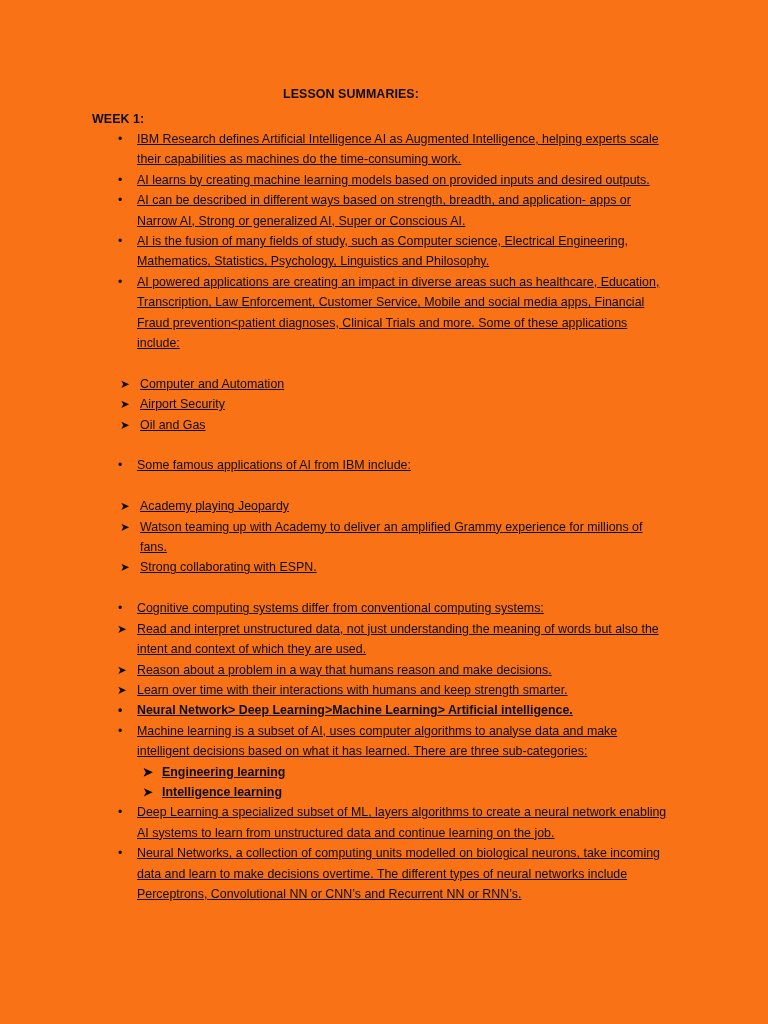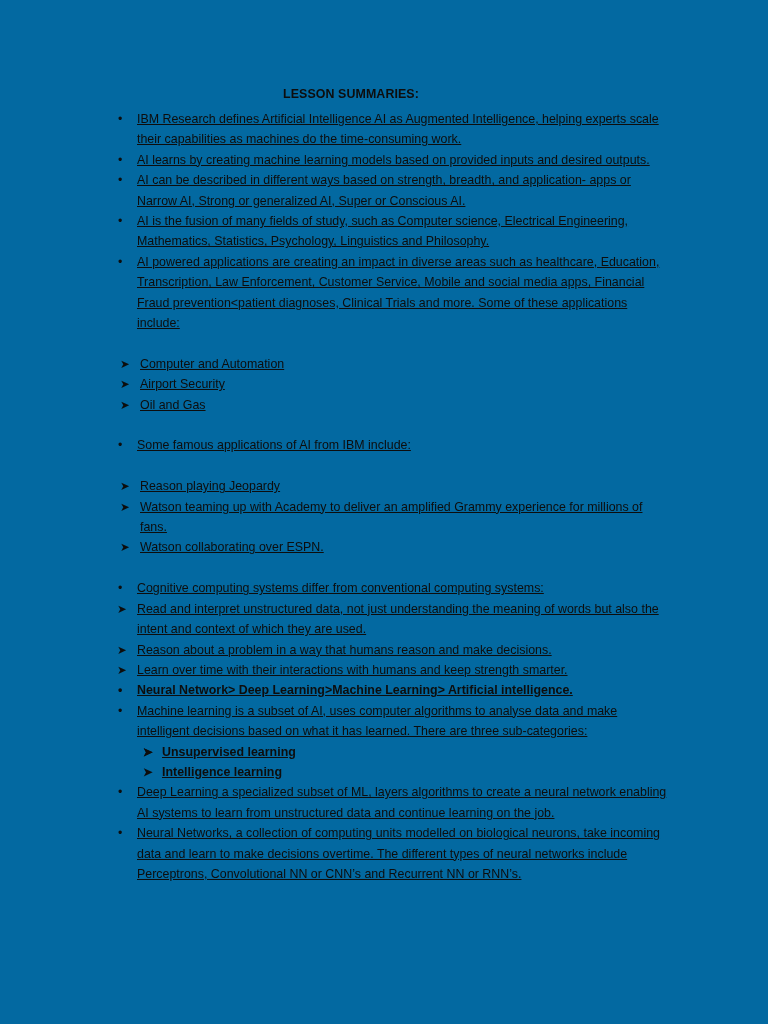--- a/index.html
+++ b/index.html
@@ -20,7 +20,7 @@
     position: relative;
     width: 768px;
     height: 1024px;
-    background: #0369a1;
+    background: #f97316;
     box-sizing: border-box;
     padding: 86px 96px 0 92px;
   }

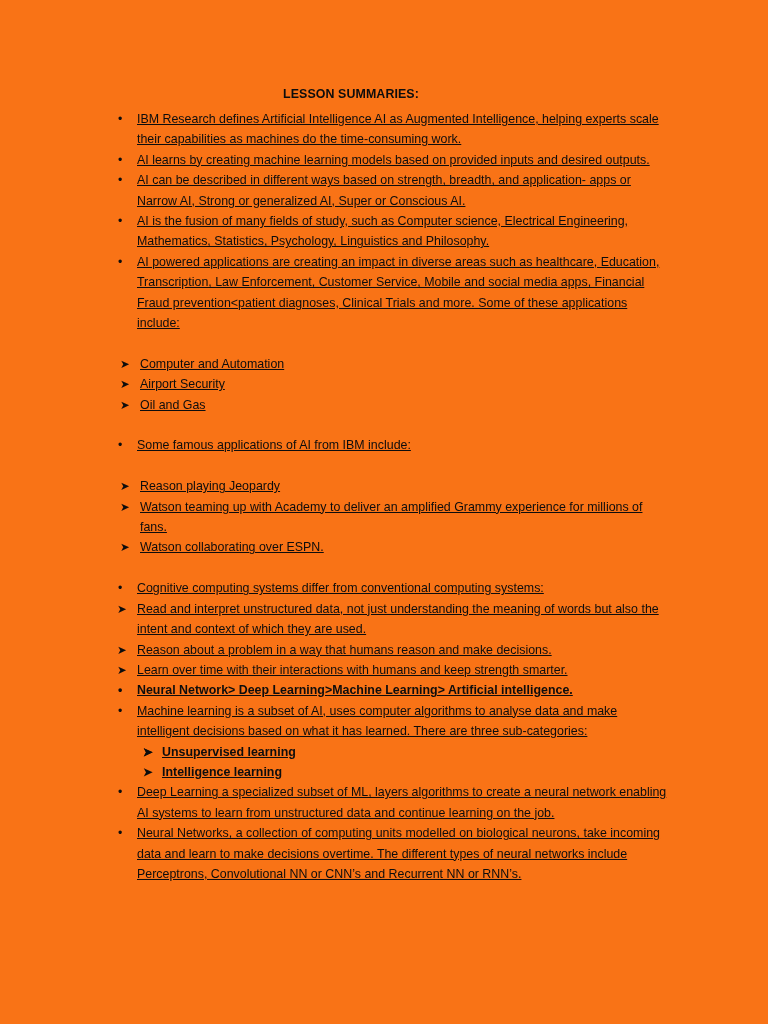--- a/index.html
+++ b/index.html
@@ -129,6 +129,7 @@
 <div class="page">
   <div class="doc-title">LESSON SUMMARIES:</div>
   <div id="body-root">
+      <div class="week-heading">WEEK 1:</div>
       <ul class="list">
         <li class="item item-dot">
           <span class="marker">•</span>

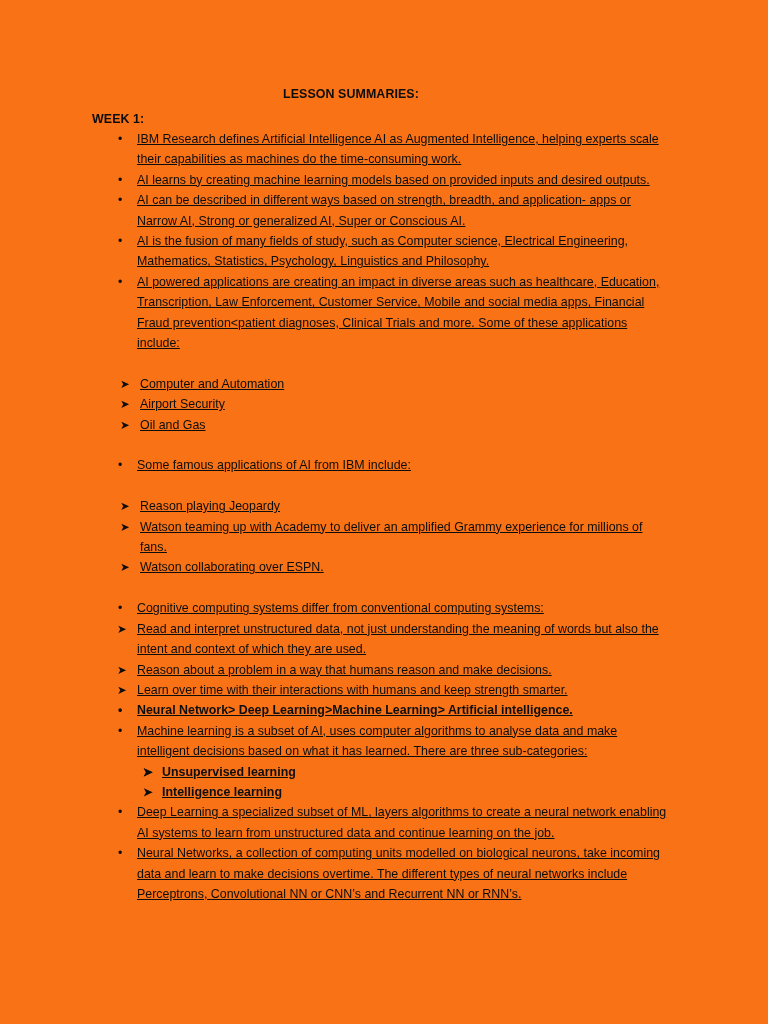--- a/index.html
+++ b/index.html
@@ -178,7 +178,7 @@
       <ul class="list">
         <li class="item item-arrow-w1">
           <span class="marker">➤</span>
-          <span class="text">Reason playing Jeopardy</span>
+          <span class="text">Academy playing Jeopardy</span>
         </li>
         <li class="item item-arrow-w1">
           <span class="marker">➤</span>

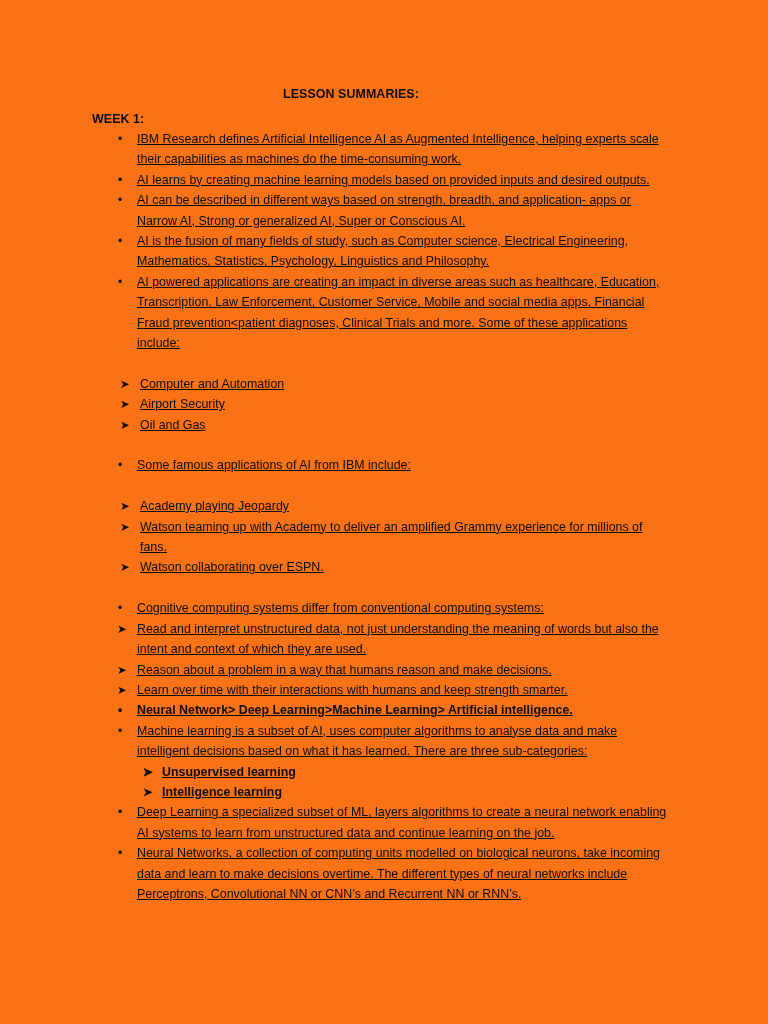--- a/index.html
+++ b/index.html
@@ -186,7 +186,7 @@
         </li>
         <li class="item item-arrow-w1">
           <span class="marker">➤</span>
-          <span class="text">Watson collaborating over ESPN.</span>
+          <span class="text">Strong collaborating with ESPN.</span>
         </li>
       </ul>
       <div class="spacer"></div>

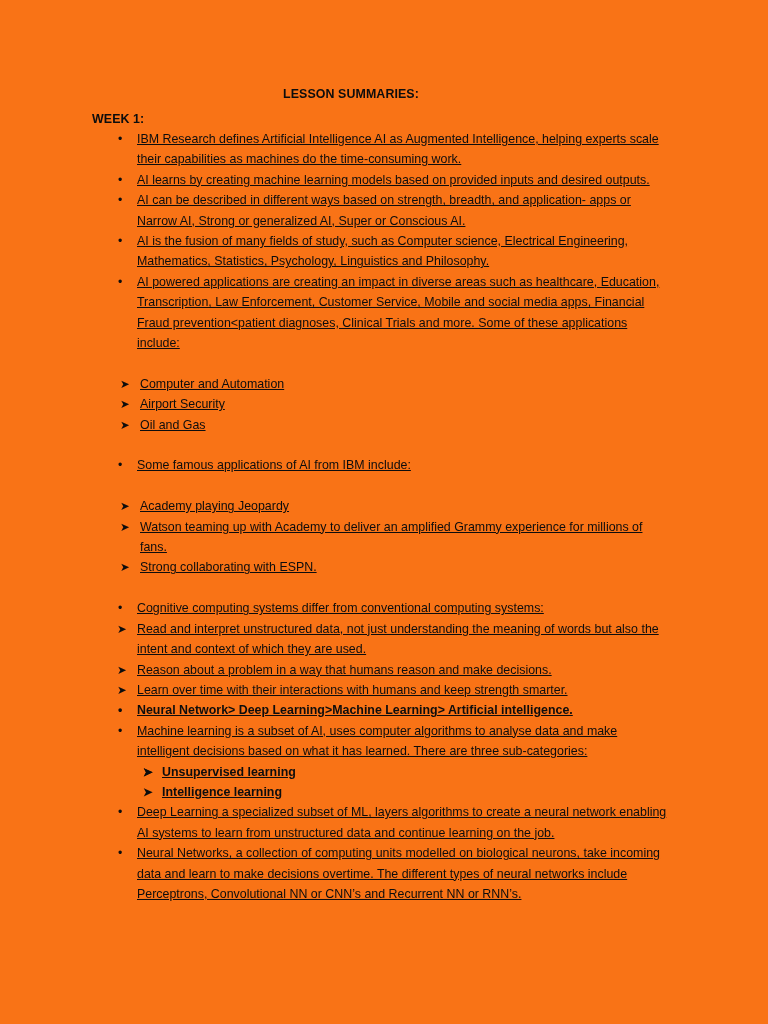--- a/index.html
+++ b/index.html
@@ -228,7 +228,7 @@
         </li>
         <li class="item item-arrow-sub bold">
           <span class="marker">➤</span>
-          <span class="text">Unsupervised learning</span>
+          <span class="text">Engineering learning</span>
         </li>
         <li class="item item-arrow-sub bold">
           <span class="marker">➤</span>

